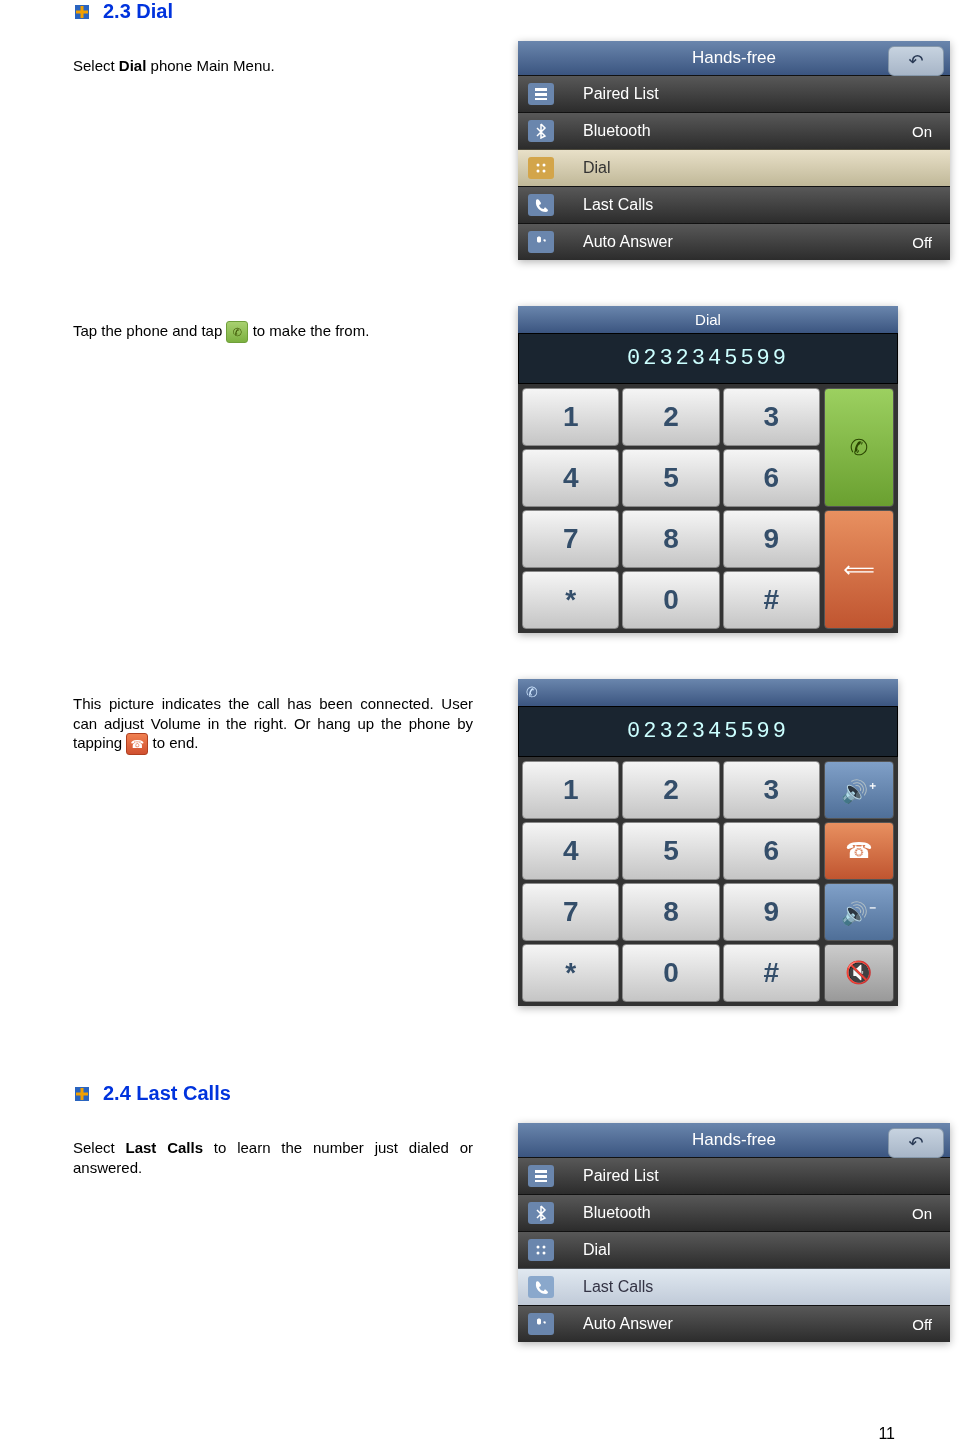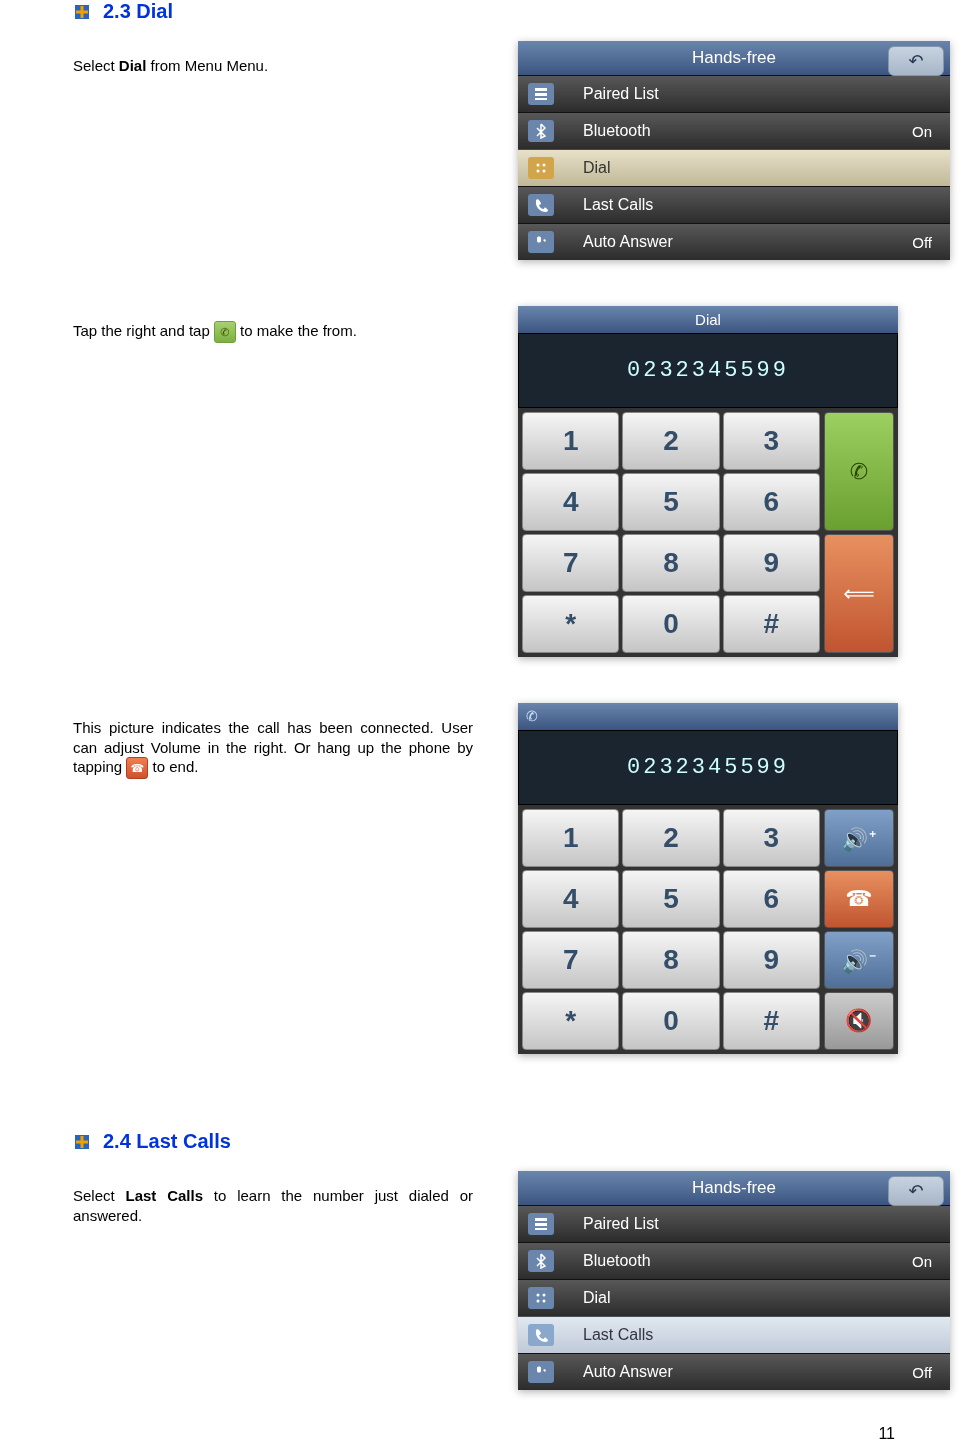--- a/index.html
+++ b/index.html
@@ -234,7 +234,7 @@
   <div class="row">
     <div class="left-col">
       <p class="body-text">
-        <span>Select </span><span class="bold">Dial</span><span> from Menu Menu.</span>
+        <span>Select </span><span class="bold">Dial</span><span> phone Main Menu.</span>
       </p>
     </div>
     <div class="right-col">

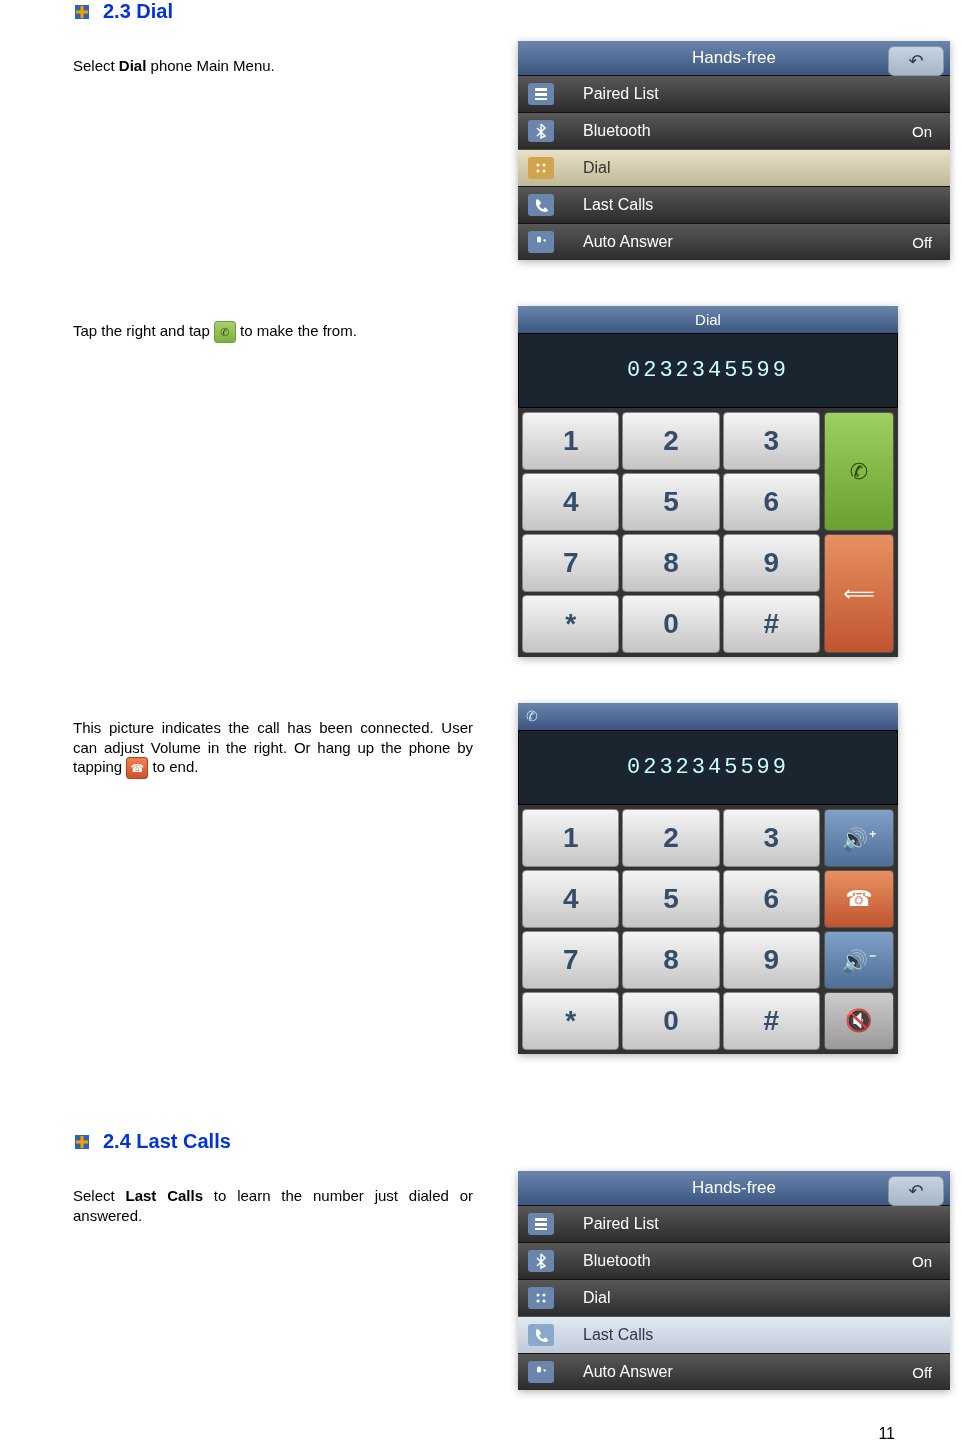--- a/index.html
+++ b/index.html
@@ -297,7 +297,7 @@
   <div class="row">
     <div class="left-col">
       <p class="body-text">
-        <span>Tap the right and tap </span><span class="inline-icon">✆</span><span> to make the from.</span>
+        <span>Tap the phone and tap </span><span class="inline-icon">✆</span><span> to make the from.</span>
       </p>
     </div>
     <div class="right-col">

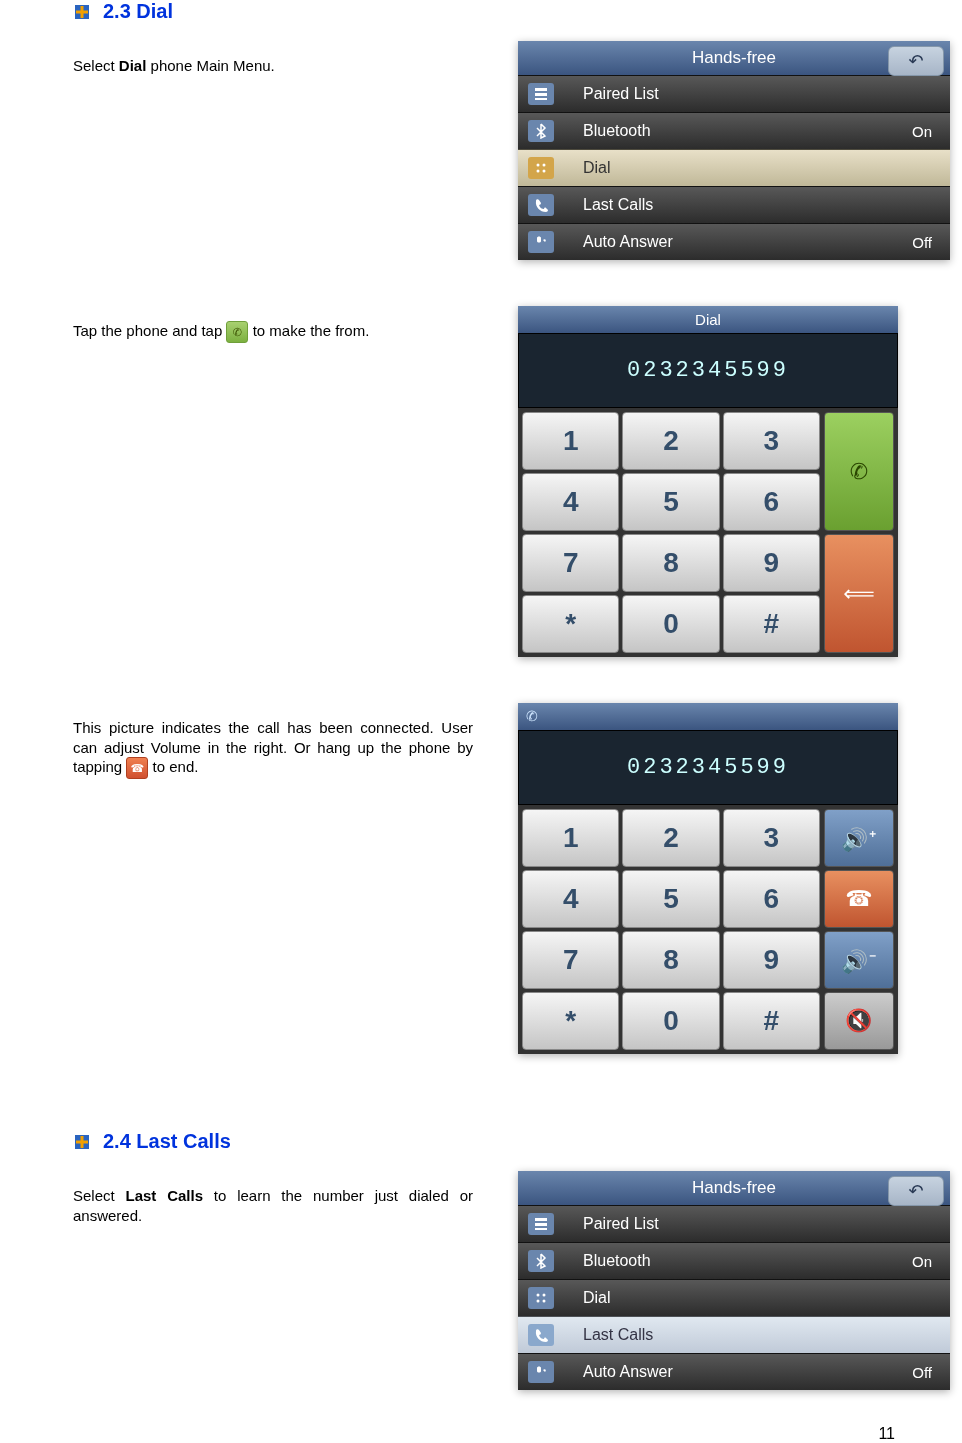--- a/index.html
+++ b/index.html
@@ -162,7 +162,7 @@
       font-size: 22px;
       letter-spacing: 3px;
       text-align: center;
-      padding: 24px 0;
+      padding: 12px 0;
       border: 1px solid #000;
     }
     .dial-grid {

